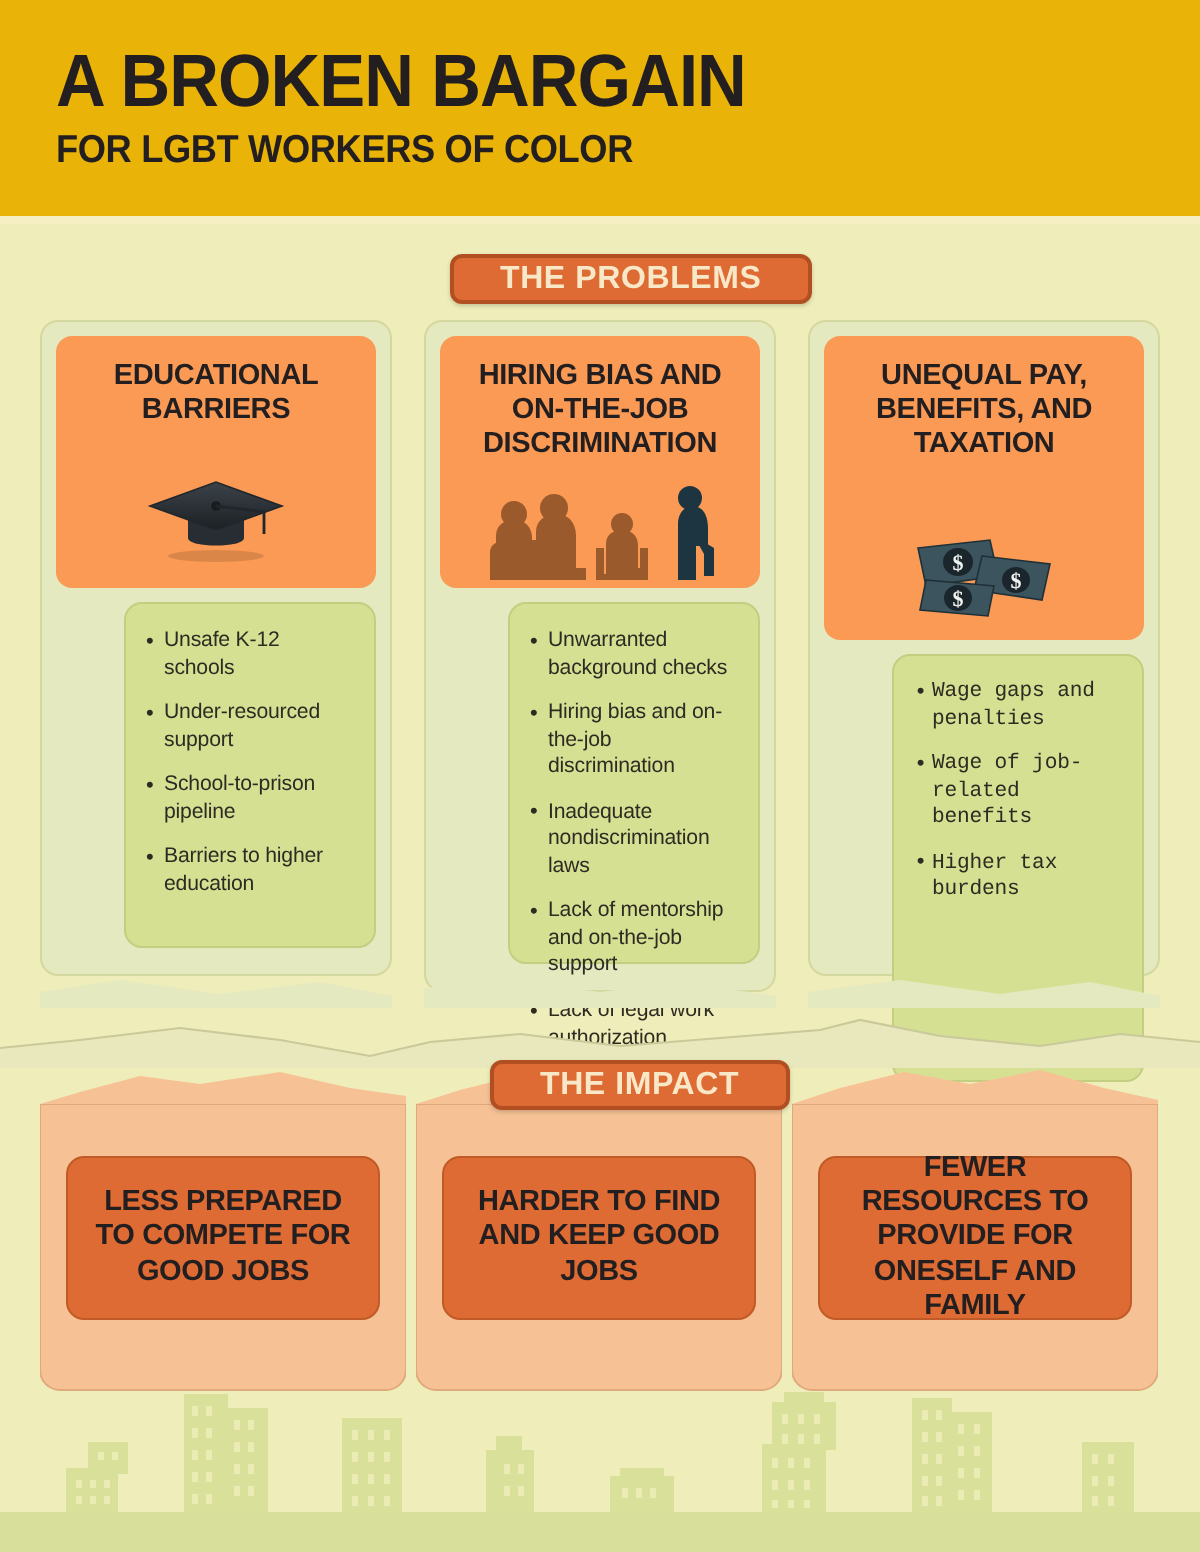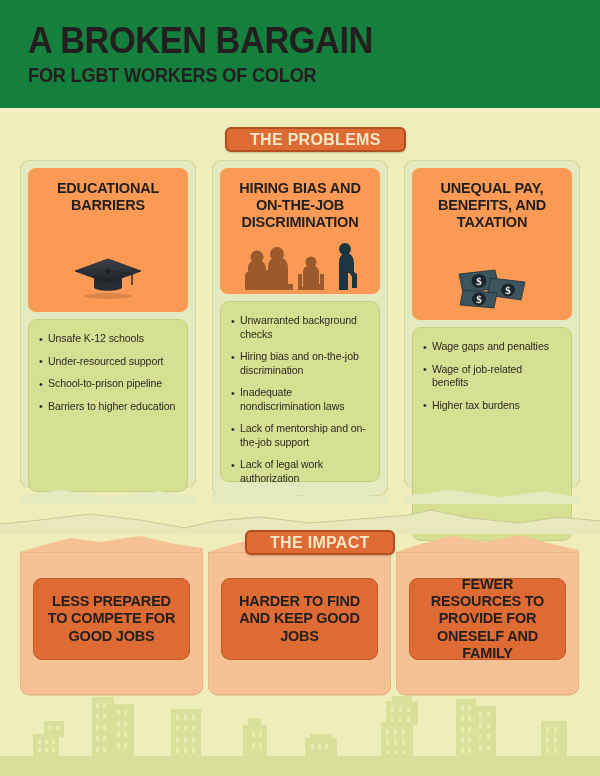--- a/index.html
+++ b/index.html
@@ -20,7 +20,7 @@
     position: absolute;
     left: 0; top: 0;
     width: 600px; height: 108px;
-    background: #15803d;
+    background: #eab308;
     box-sizing: border-box;
     padding: 22px 0 0 28px;
   }

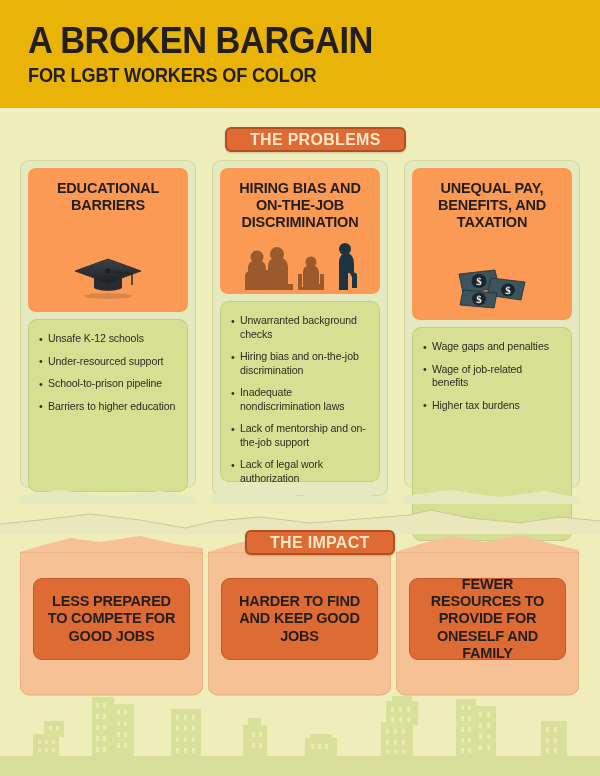--- a/index.html
+++ b/index.html
@@ -102,7 +102,7 @@
     text-align: center;
     position: relative;
   }
-  #pcol-0 .phead { height: 144px; }
+  #pcol-0 .phead { height: 126px; }
   #pcol-1 .phead { height: 126px; }
   #pcol-2 .phead { height: 152px; }
 

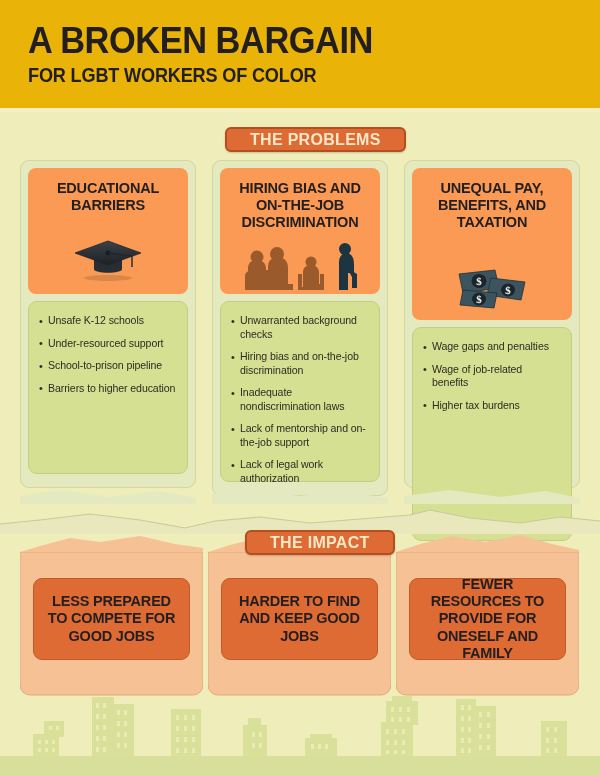--- a/index.html
+++ b/index.html
@@ -134,6 +134,7 @@
     border-radius: 9px;
     box-sizing: border-box;
     padding: 12px 10px 12px 10px;
+    margin-left: 34px;
   }
   #pcol-0 .pbody { height: 173px; }
   #pcol-1 .pbody { height: 181px; }

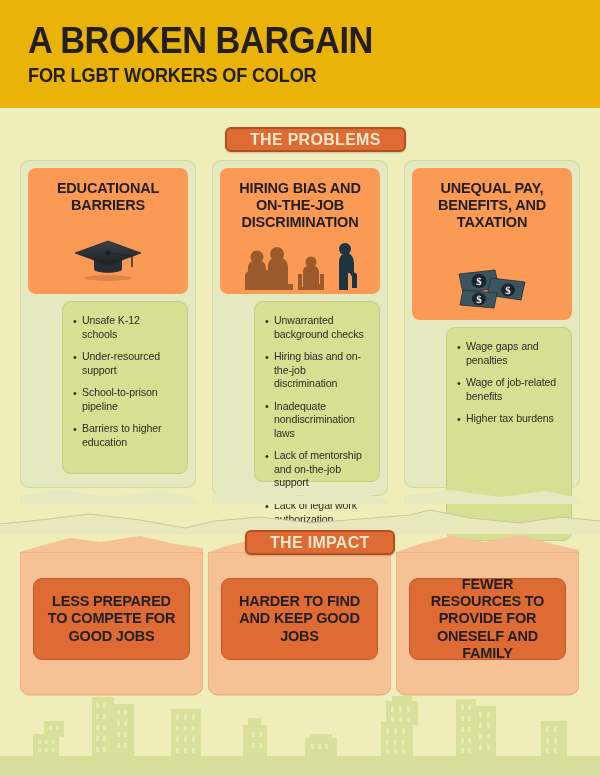--- a/index.html
+++ b/index.html
@@ -138,7 +138,7 @@
   }
   #pcol-0 .pbody { height: 173px; }
   #pcol-1 .pbody { height: 181px; }
-  #pcol-2 .pbody { height: 214px; }
+  #pcol-2 .pbody { height: 214px; font-family: Liberation Mono, monospace; }
 
   .pbody ul {
     margin: 0;

